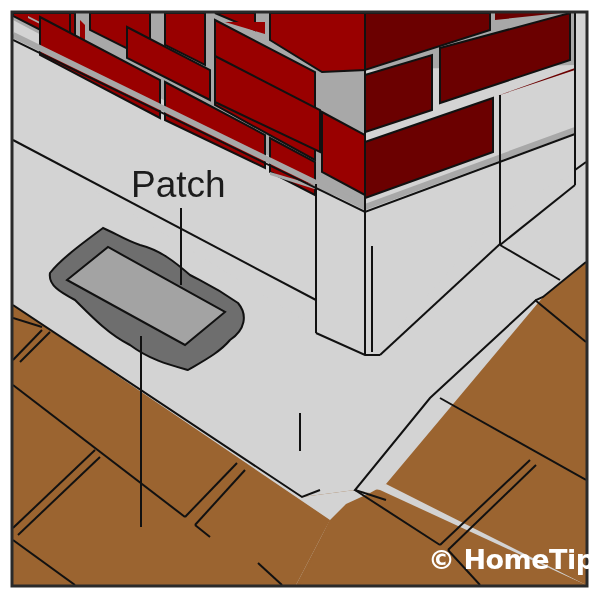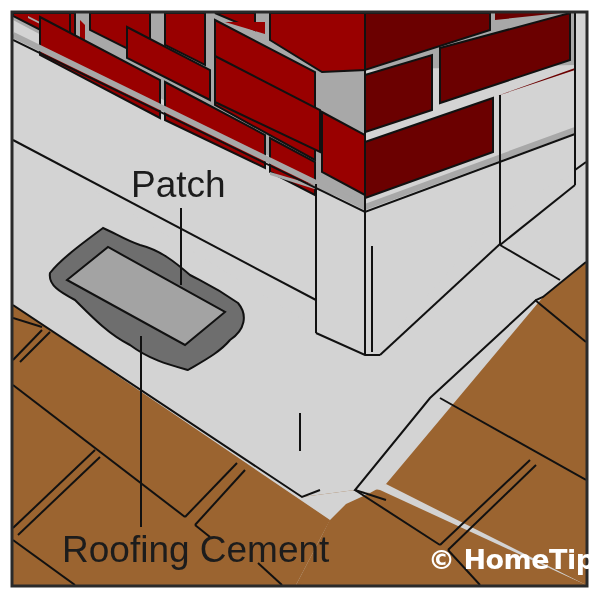--- a/index.html
+++ b/index.html
@@ -142,7 +142,6 @@
   </svg>
 
   <div class="label label-patch">Patch</div>
-  <div class="label label-cement">Roofing Cement</div>
   <div class="label label-copyright">© HomeTips</div>
 </div>
 

